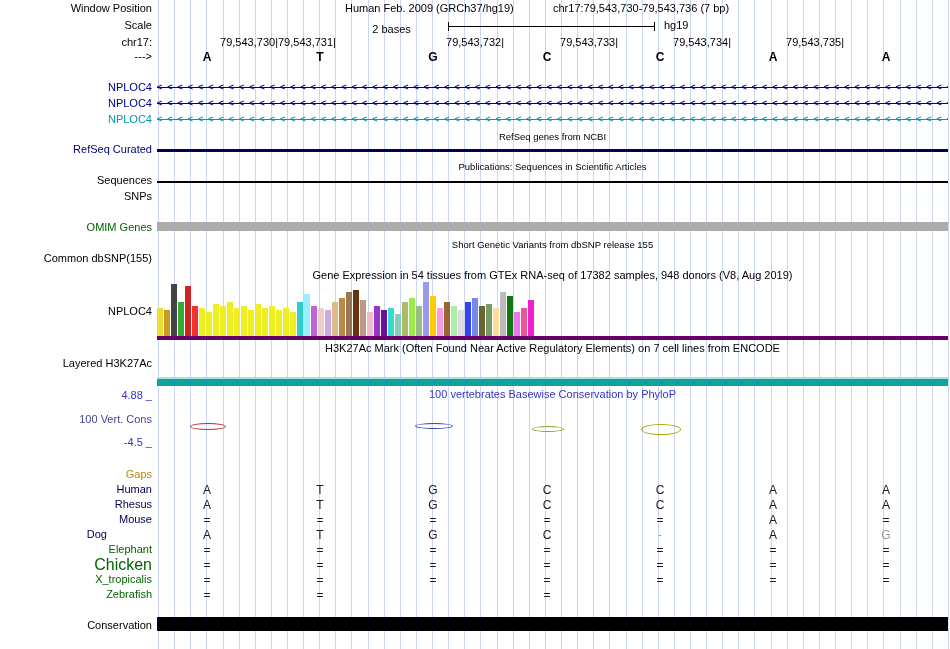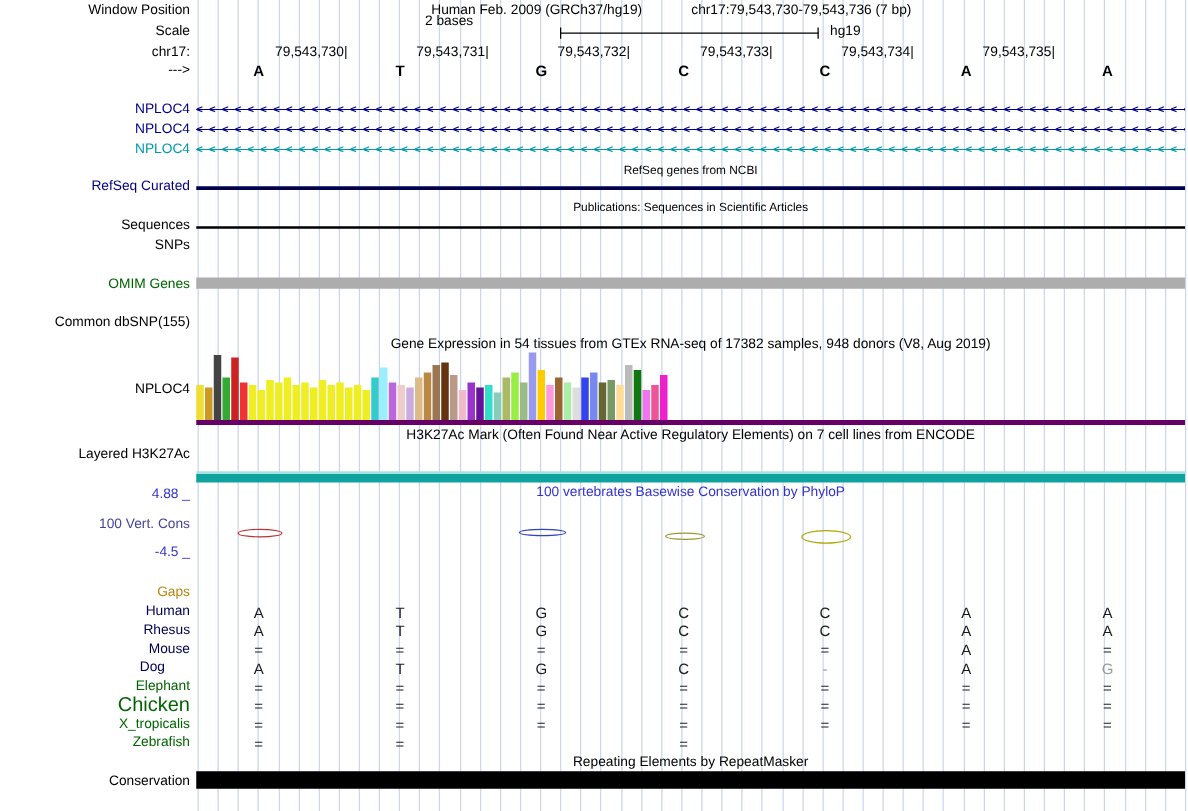--- a/index.html
+++ b/index.html
@@ -28,7 +28,7 @@
   <div class="abs" style="top:2px;left:553px">chr17:79,543,730-79,543,736 (7 bp)</div>
 
   <div class="lbl" style="top:19px">Scale</div>
-  <div class="abs" style="top:11px;left:340px;width:103px;text-align:left">2 bases</div>
+  <div class="abs" style="top:23px;left:340px;width:103px;text-align:center">2 bases</div>
   <div class="abs" style="top:26px;left:448px;width:207px;height:1px;background:#000"></div>
   <div class="abs" style="top:22px;left:448px;width:1px;height:9px;background:#000"></div>
   <div class="abs" style="top:22px;left:654px;width:1px;height:9px;background:#000"></div>

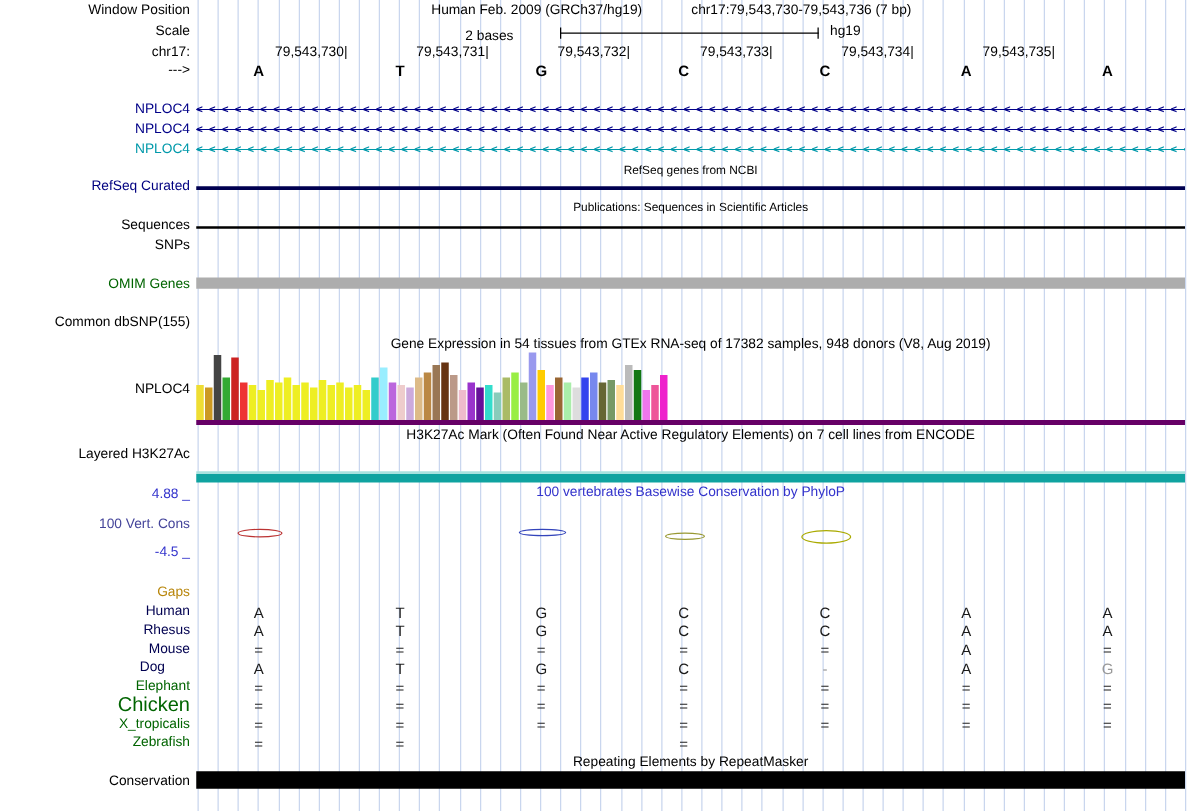--- a/index.html
+++ b/index.html
@@ -123,7 +123,7 @@
     <div style="position:absolute;top:0;bottom:0;left:931.8px;width:1px;background:#c9d6ee;z-index:0"></div>
     <div style="position:absolute;top:0;bottom:0;left:947.9px;width:1px;background:#c9d6ee;z-index:0"></div>
     <div style="position:absolute;top:36px;left:165px;width:113px;text-align:right;font-size:11px;z-index:3">79,543,730|</div>
-    <div style="position:absolute;top:36px;left:278px;width:113px;text-align:right;font-size:11px;z-index:3">79,543,731|</div>
+    <div style="position:absolute;top:36px;left:278px;width:113px;font-size:11px;z-index:3">79,543,731|</div>
     <div style="position:absolute;top:36px;left:391px;width:113px;text-align:right;font-size:11px;z-index:3">79,543,732|</div>
     <div style="position:absolute;top:36px;left:505px;width:113px;text-align:right;font-size:11px;z-index:3">79,543,733|</div>
     <div style="position:absolute;top:36px;left:618px;width:113px;text-align:right;font-size:11px;z-index:3">79,543,734|</div>

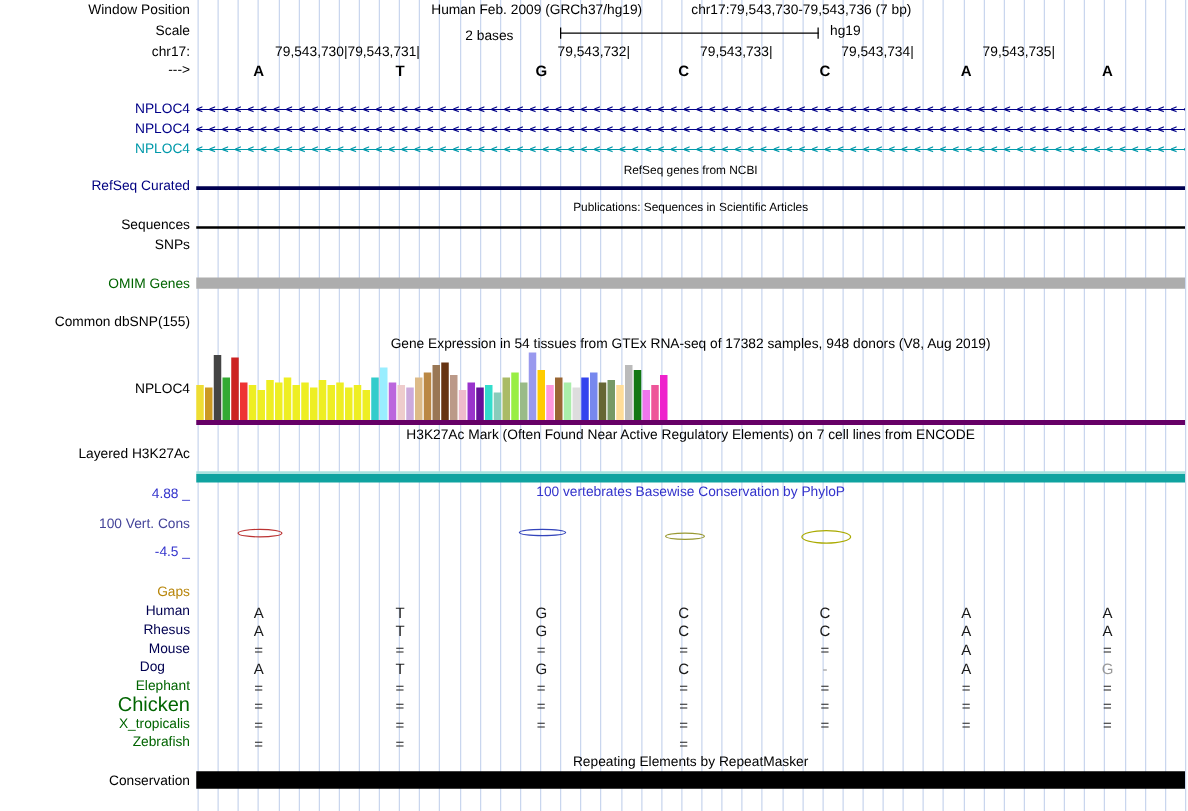--- a/index.html
+++ b/index.html
@@ -51,6 +51,7 @@
   <div class="lbl" style="top:221px;color:#006400">OMIM Genes</div>
   <div class="abs" style="top:222px;left:157px;width:791px;height:9px;background:#adadad;z-index:2"></div>
 
+  <div class="title small" style="top:238px">Short Genetic Variants from dbSNP release 155</div>
   <div class="lbl" style="top:252px">Common dbSNP(155)</div>
 
   <div class="title" style="top:269px">Gene Expression in 54 tissues from GTEx RNA-seq of 17382 samples, 948 donors (V8, Aug 2019)</div>

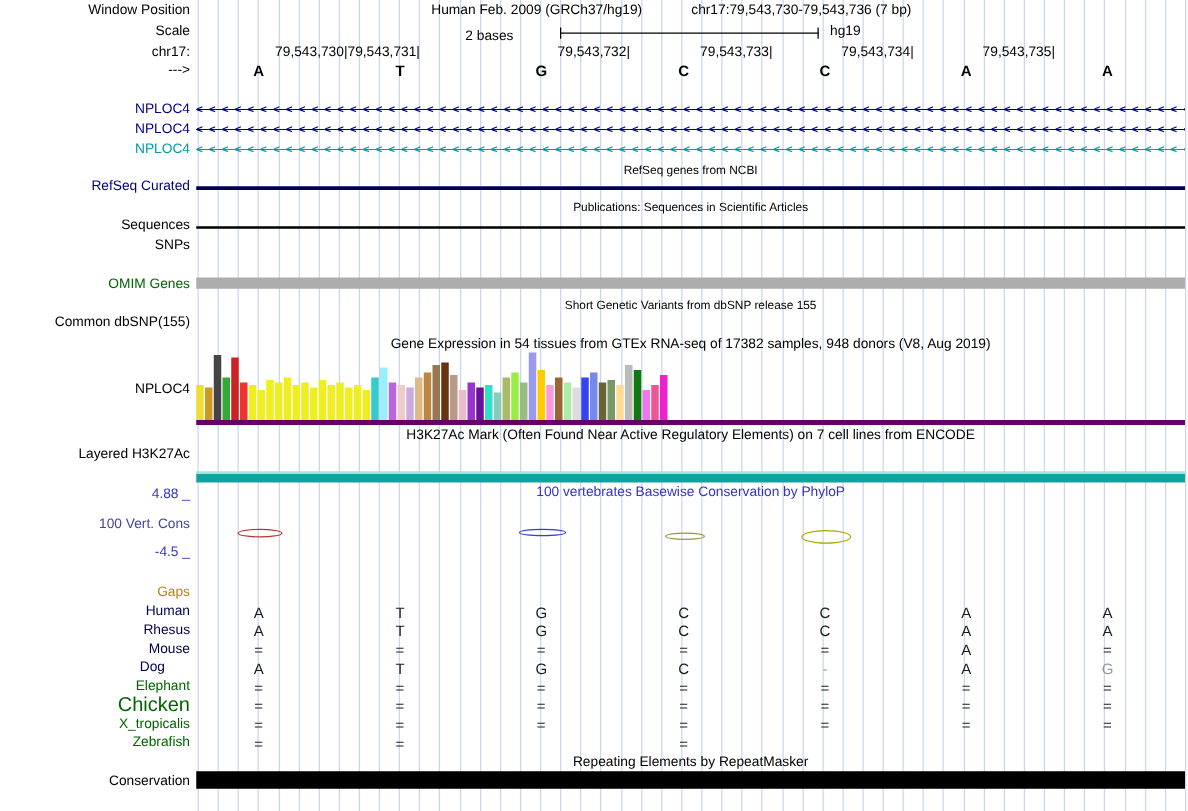--- a/index.html
+++ b/index.html
@@ -224,7 +224,7 @@
     <div style="position:absolute;top:513px;left:640px;width:40px;text-align:center;font-size:12px;color:#1a1a1a;z-index:3">=</div>
     <div style="position:absolute;top:513px;left:753px;width:40px;text-align:center;font-size:12px;color:#1a1a1a;z-index:3">A</div>
     <div style="position:absolute;top:513px;left:866px;width:40px;text-align:center;font-size:12px;color:#1a1a1a;z-index:3">=</div>
-    <div style="position:absolute;top:528px;right:818px;font-size:11px;line-height:13px;color:#000050;white-space:nowrap;z-index:3">Dog</div>
+    <div style="position:absolute;top:528px;right:843px;font-size:11px;line-height:13px;color:#000050;white-space:nowrap;z-index:3">Dog</div>
     <div style="position:absolute;top:528px;left:187px;width:40px;text-align:center;font-size:12px;color:#1a1a1a;z-index:3">A</div>
     <div style="position:absolute;top:528px;left:300px;width:40px;text-align:center;font-size:12px;color:#1a1a1a;z-index:3">T</div>
     <div style="position:absolute;top:528px;left:413px;width:40px;text-align:center;font-size:12px;color:#1a1a1a;z-index:3">G</div>

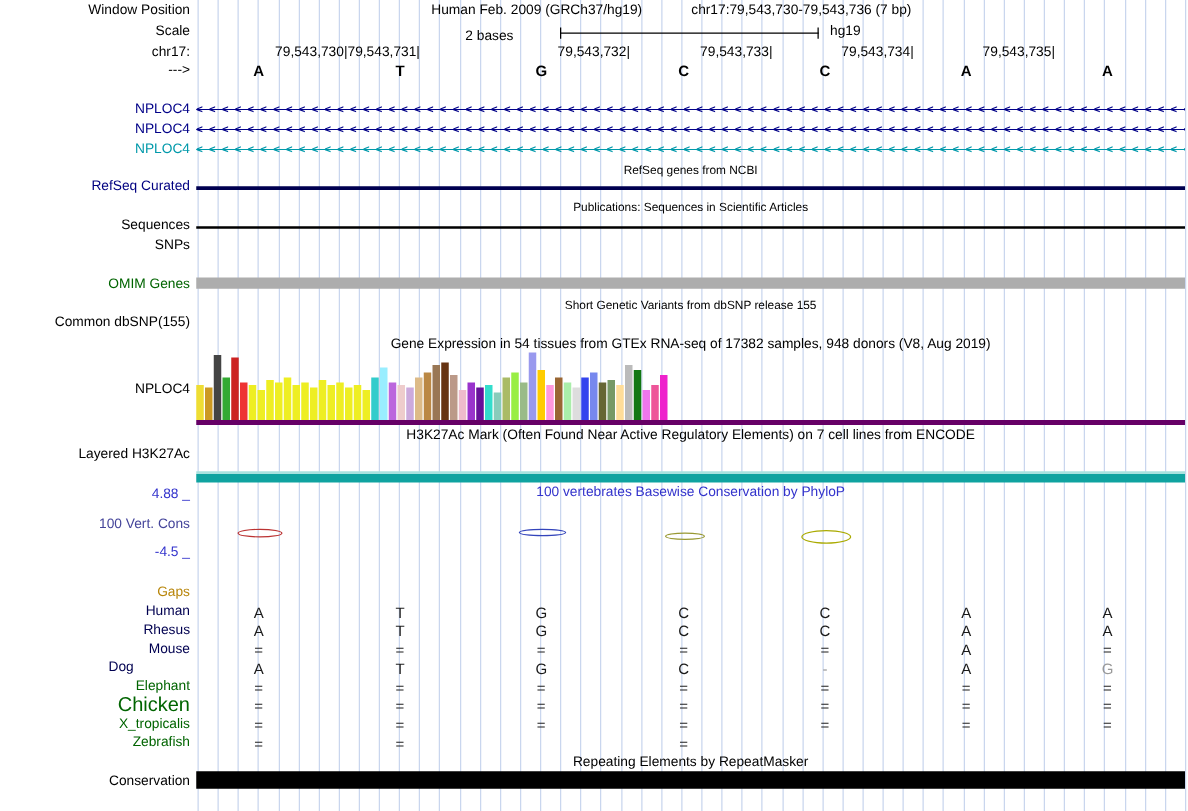--- a/index.html
+++ b/index.html
@@ -69,7 +69,6 @@
 
   <div class="lbl" style="top:468px;color:#b8860b">Gaps</div>
 
-  <div class="title" style="top:604px">Repeating Elements by RepeatMasker</div>
   <div class="lbl" style="top:619px">Conservation</div>
   <div class="abs" style="top:617px;left:157px;width:791px;height:14px;background:#000;z-index:2"></div>
 

